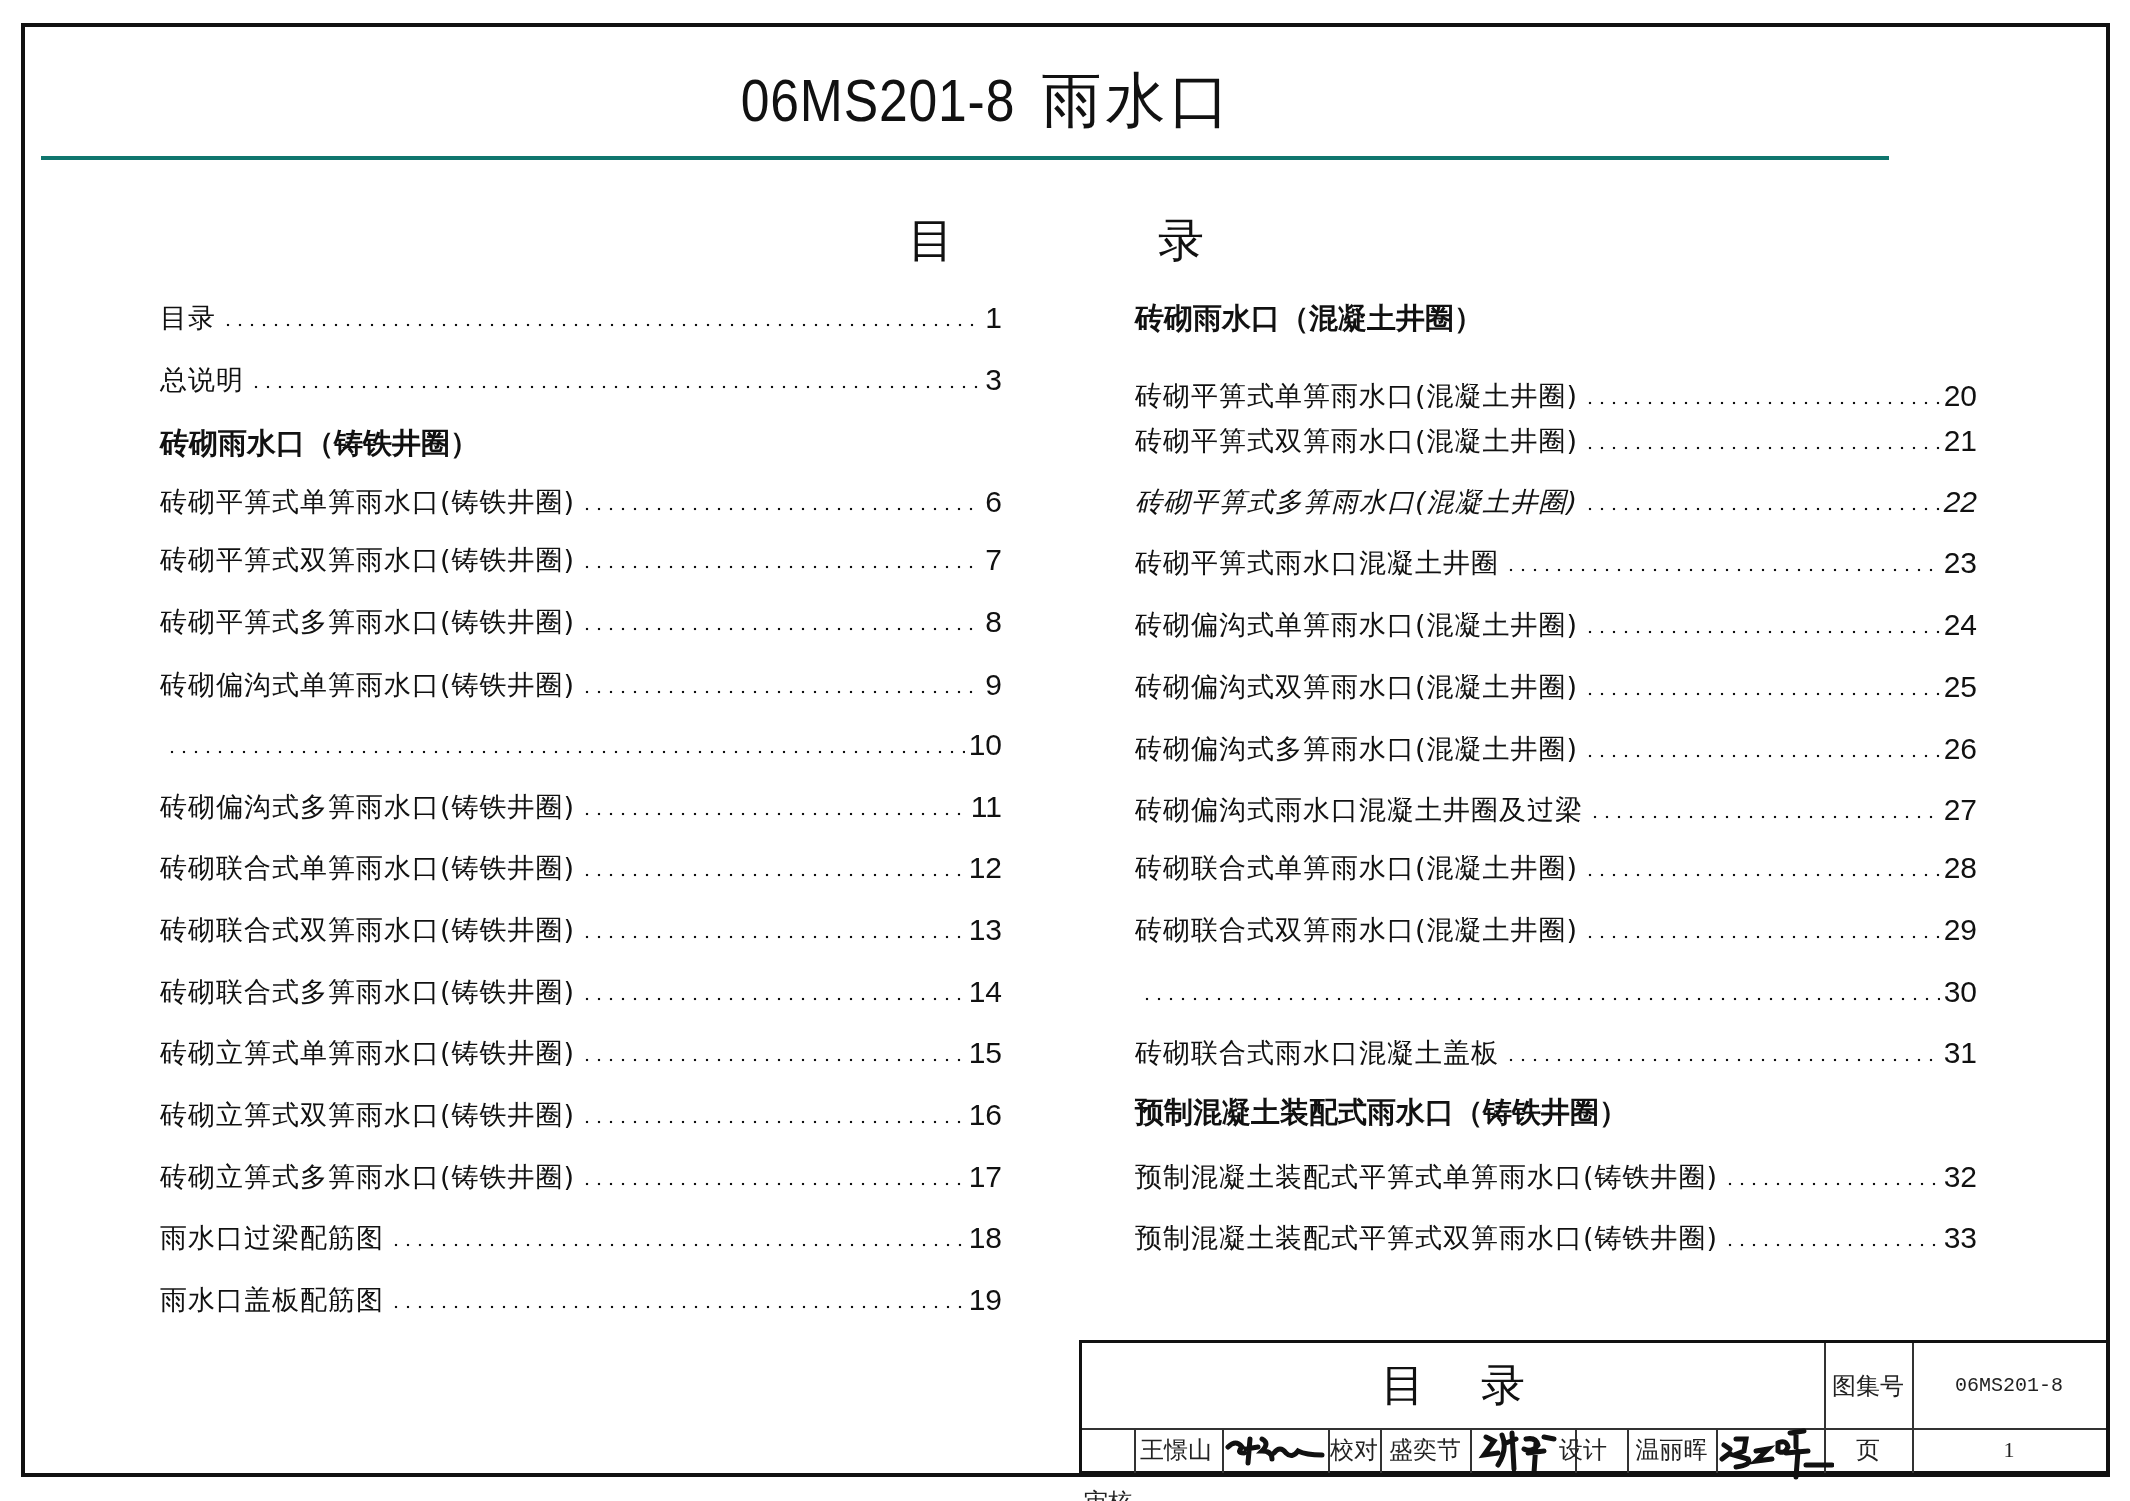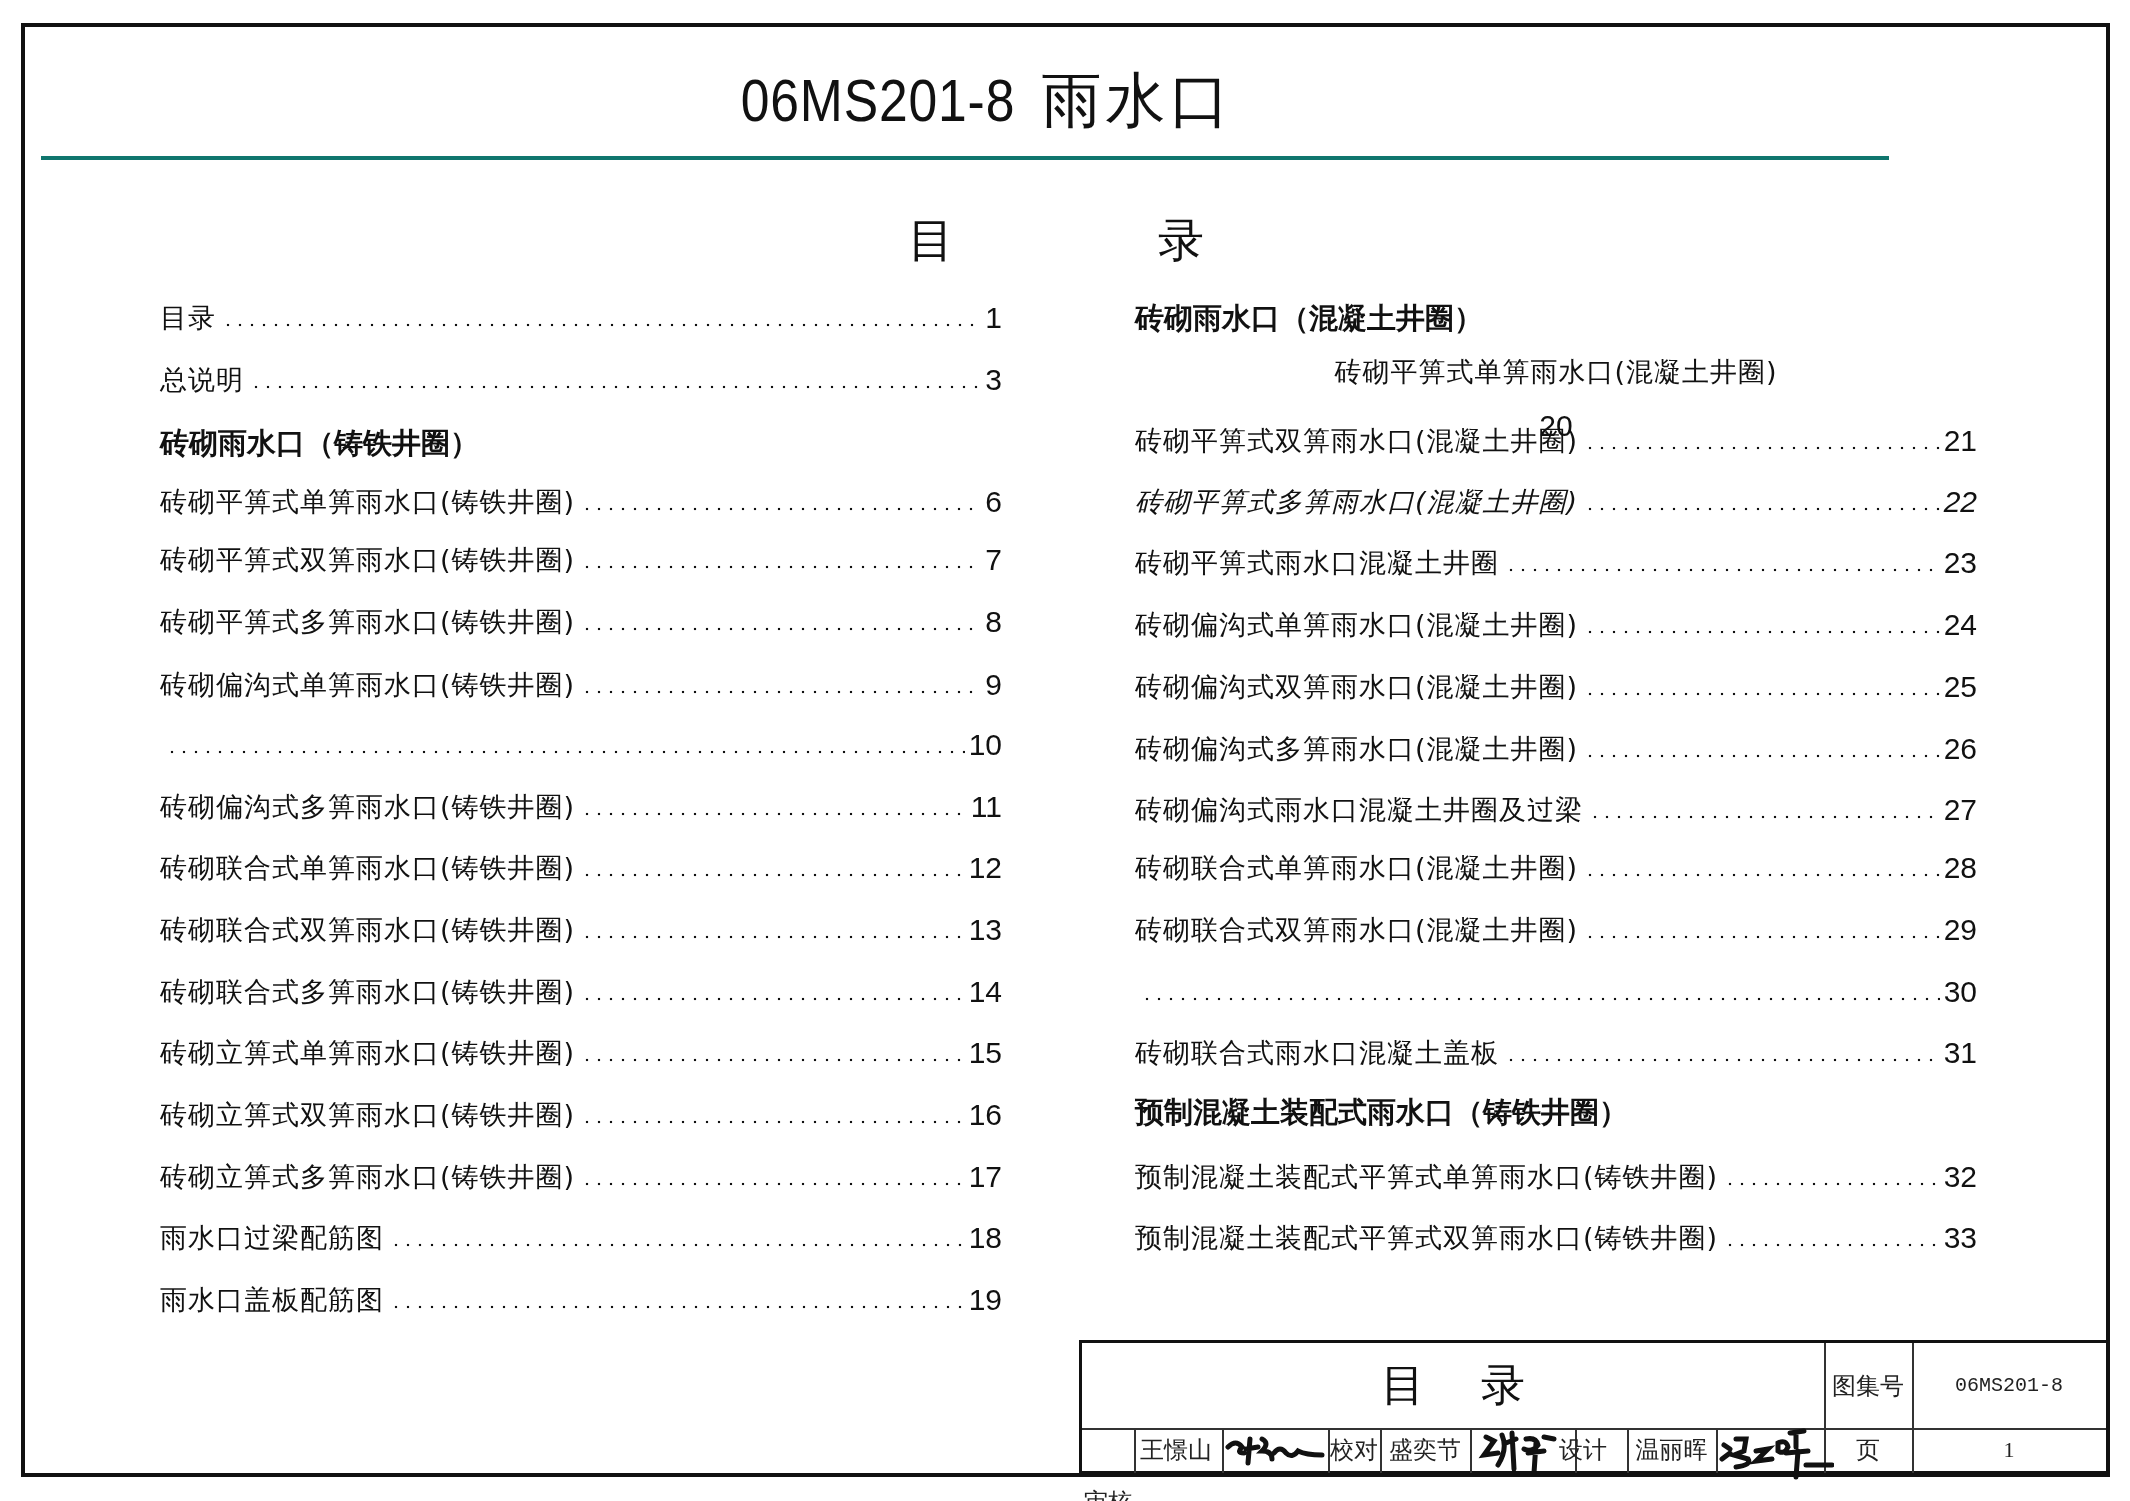--- a/index.html
+++ b/index.html
@@ -139,7 +139,7 @@
     <div class="row col-right section" style="top: 298px;">
       <span class="label">砖砌雨水口（混凝土井圈）</span>
     </div>
-    <div class="row col-right" style="top: 352px; flex-direction: column;">
+    <div class="row col-right" style="top: 376px;">
       <span class="label">砖砌平箅式单箅雨水口(混凝土井圈)</span>
       <span class="leader"></span>
       <span class="page">20</span>

